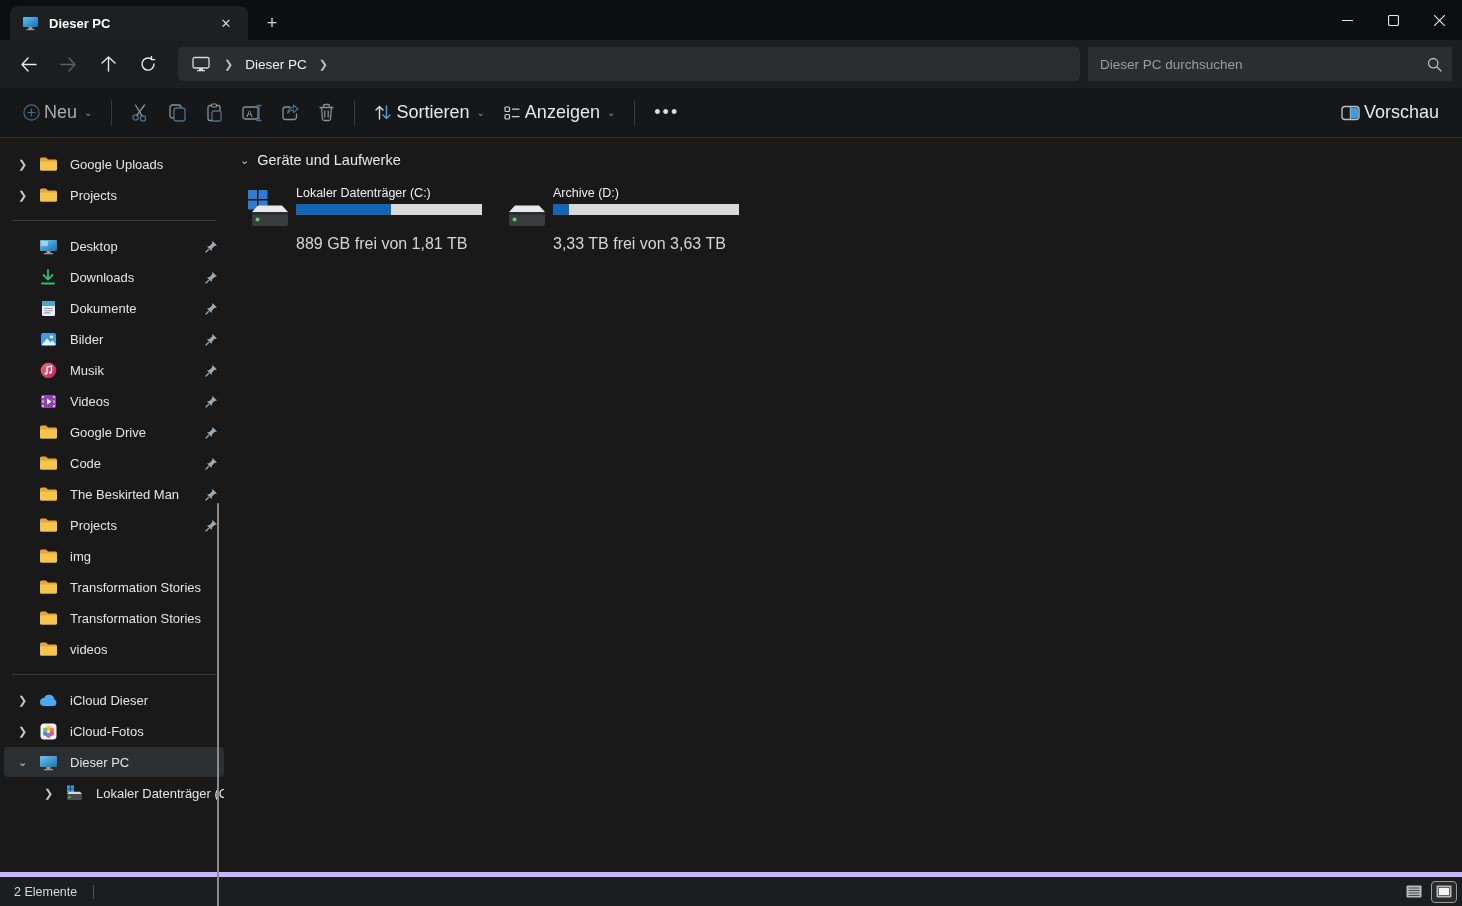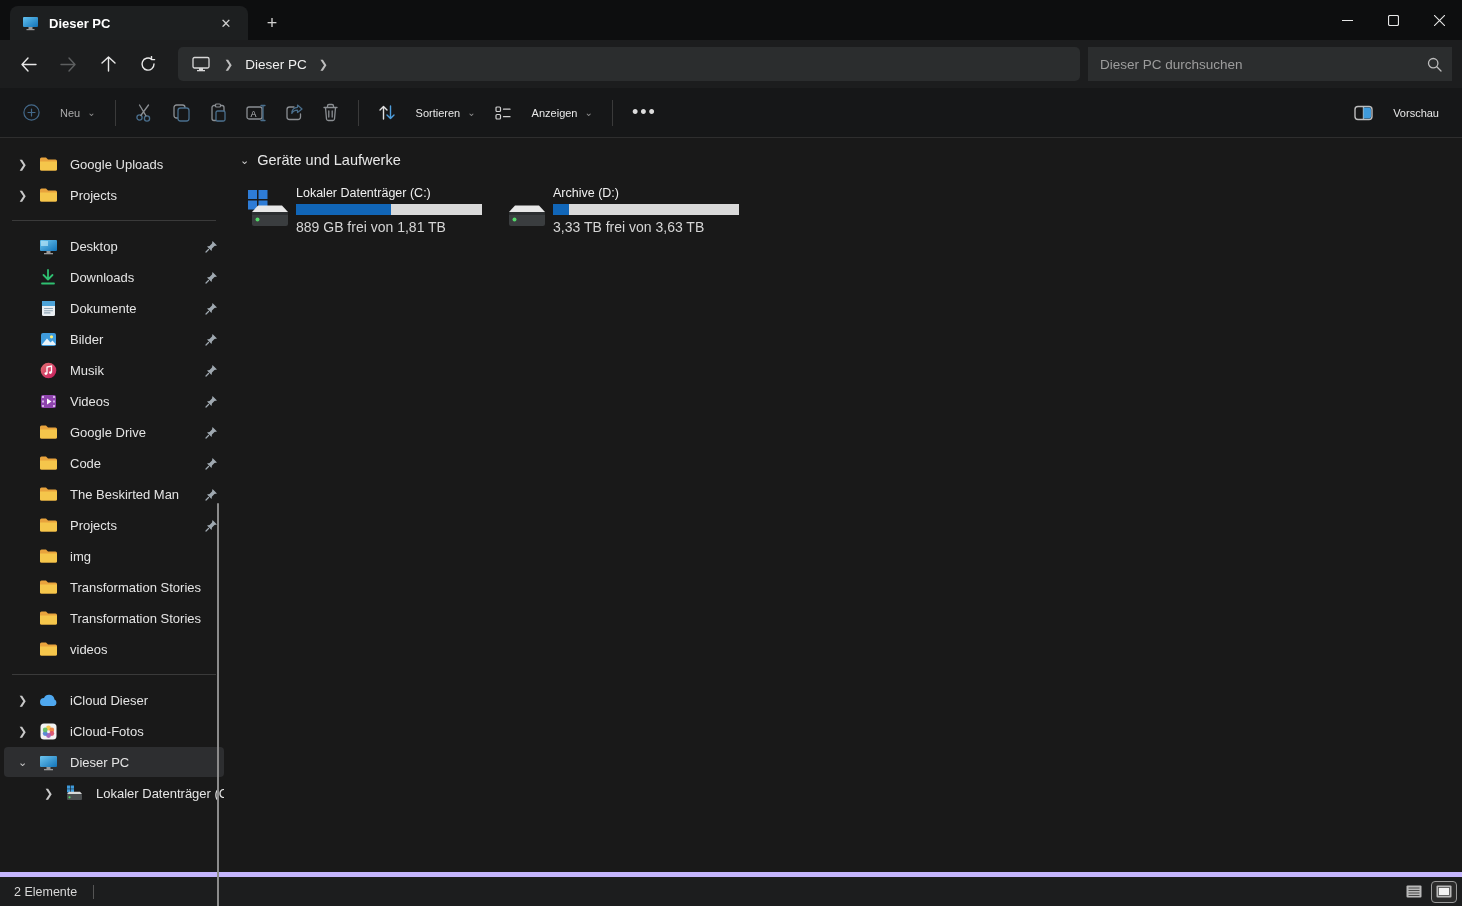--- a/index.html
+++ b/index.html
@@ -36,7 +36,7 @@
   .toolbar { height:50px; background:#161718; border-bottom:1px solid #2e2e2e; display:flex; align-items:center;
     padding:0 14px; flex:none; }
   .tb-btn { height:36px; display:flex; align-items:center; justify-content:center; border-radius:4px; padding:0 9px; }
-  .tb-label { font-size:11px; color:#ababab; margin-left:20px; }
+  .tb-label { font-size:18px; color:#ababab; margin-left:4px; }
   .tb-label.lit { color:#e8e8e8; }
   .tb-chev { color:#8f8f8f; font-size:10px; margin-left:7px; }
   .tb-sep { width:1px; height:26px; background:#3a3a3a; margin:0 10px; }

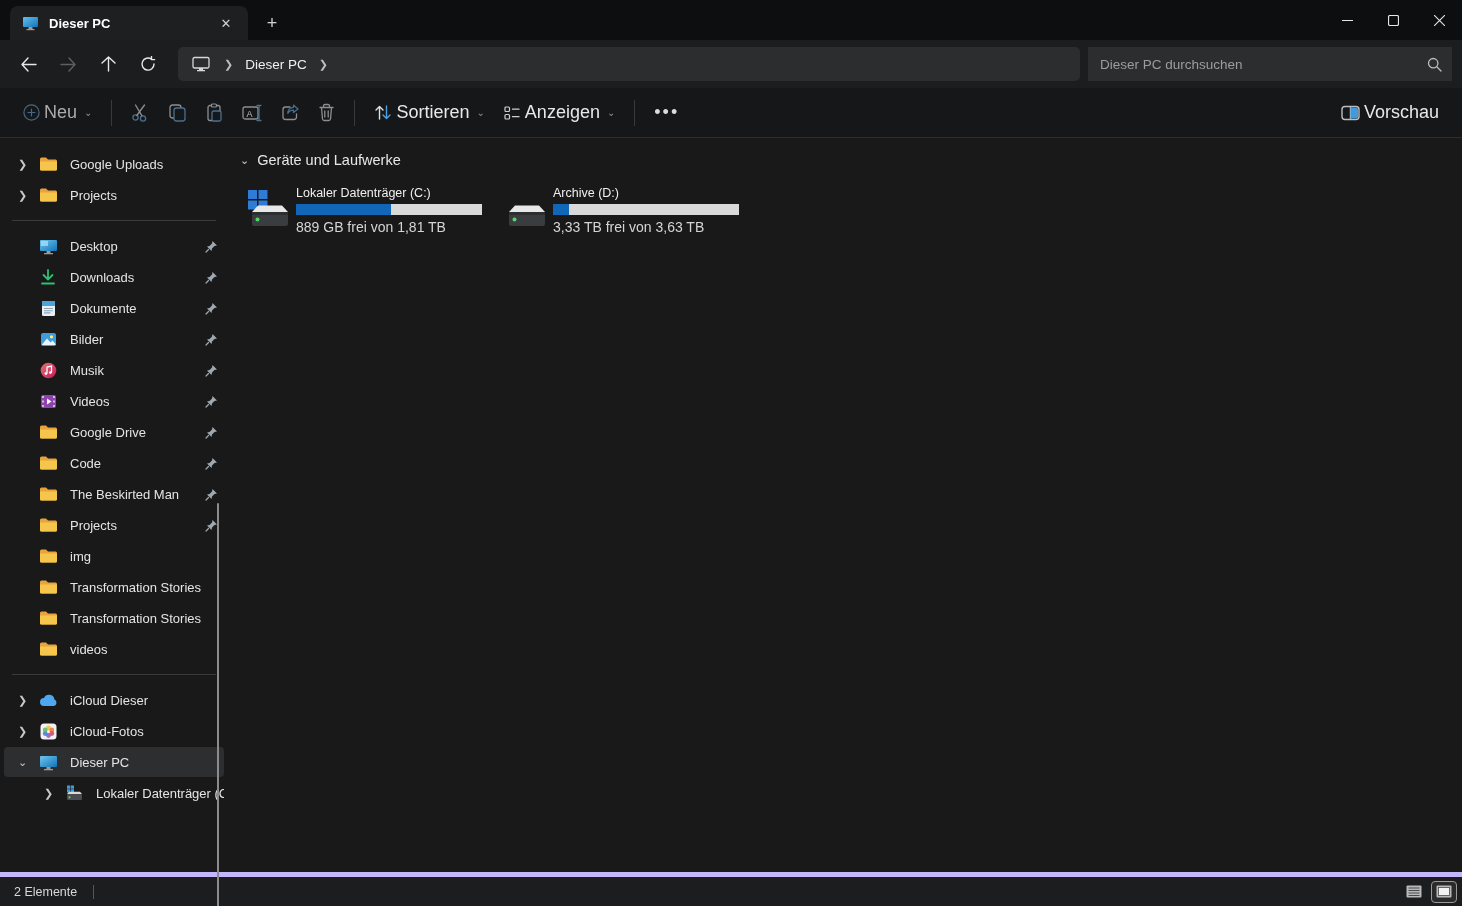--- a/index.html
+++ b/index.html
@@ -69,7 +69,7 @@
   .drive-name { font-size:12.5px; color:#f0f0f0; white-space:nowrap; }
   .drive-bar { width:186px; height:11px; background:#d9d9d9; margin-top:4px; }
   .drive-fill { height:100%; background:#1166b8; }
-  .drive-free { font-size:14px; color:#d5d5d5; margin-top:4px; white-space:nowrap; }
+  .drive-free { font-size:16px; color:#d5d5d5; margin-top:20px; white-space:nowrap; }
 
   
   .statusbar { height:34px; border-top:5px solid #c4b5fd; background:#1c1d1e; display:flex; align-items:center;

